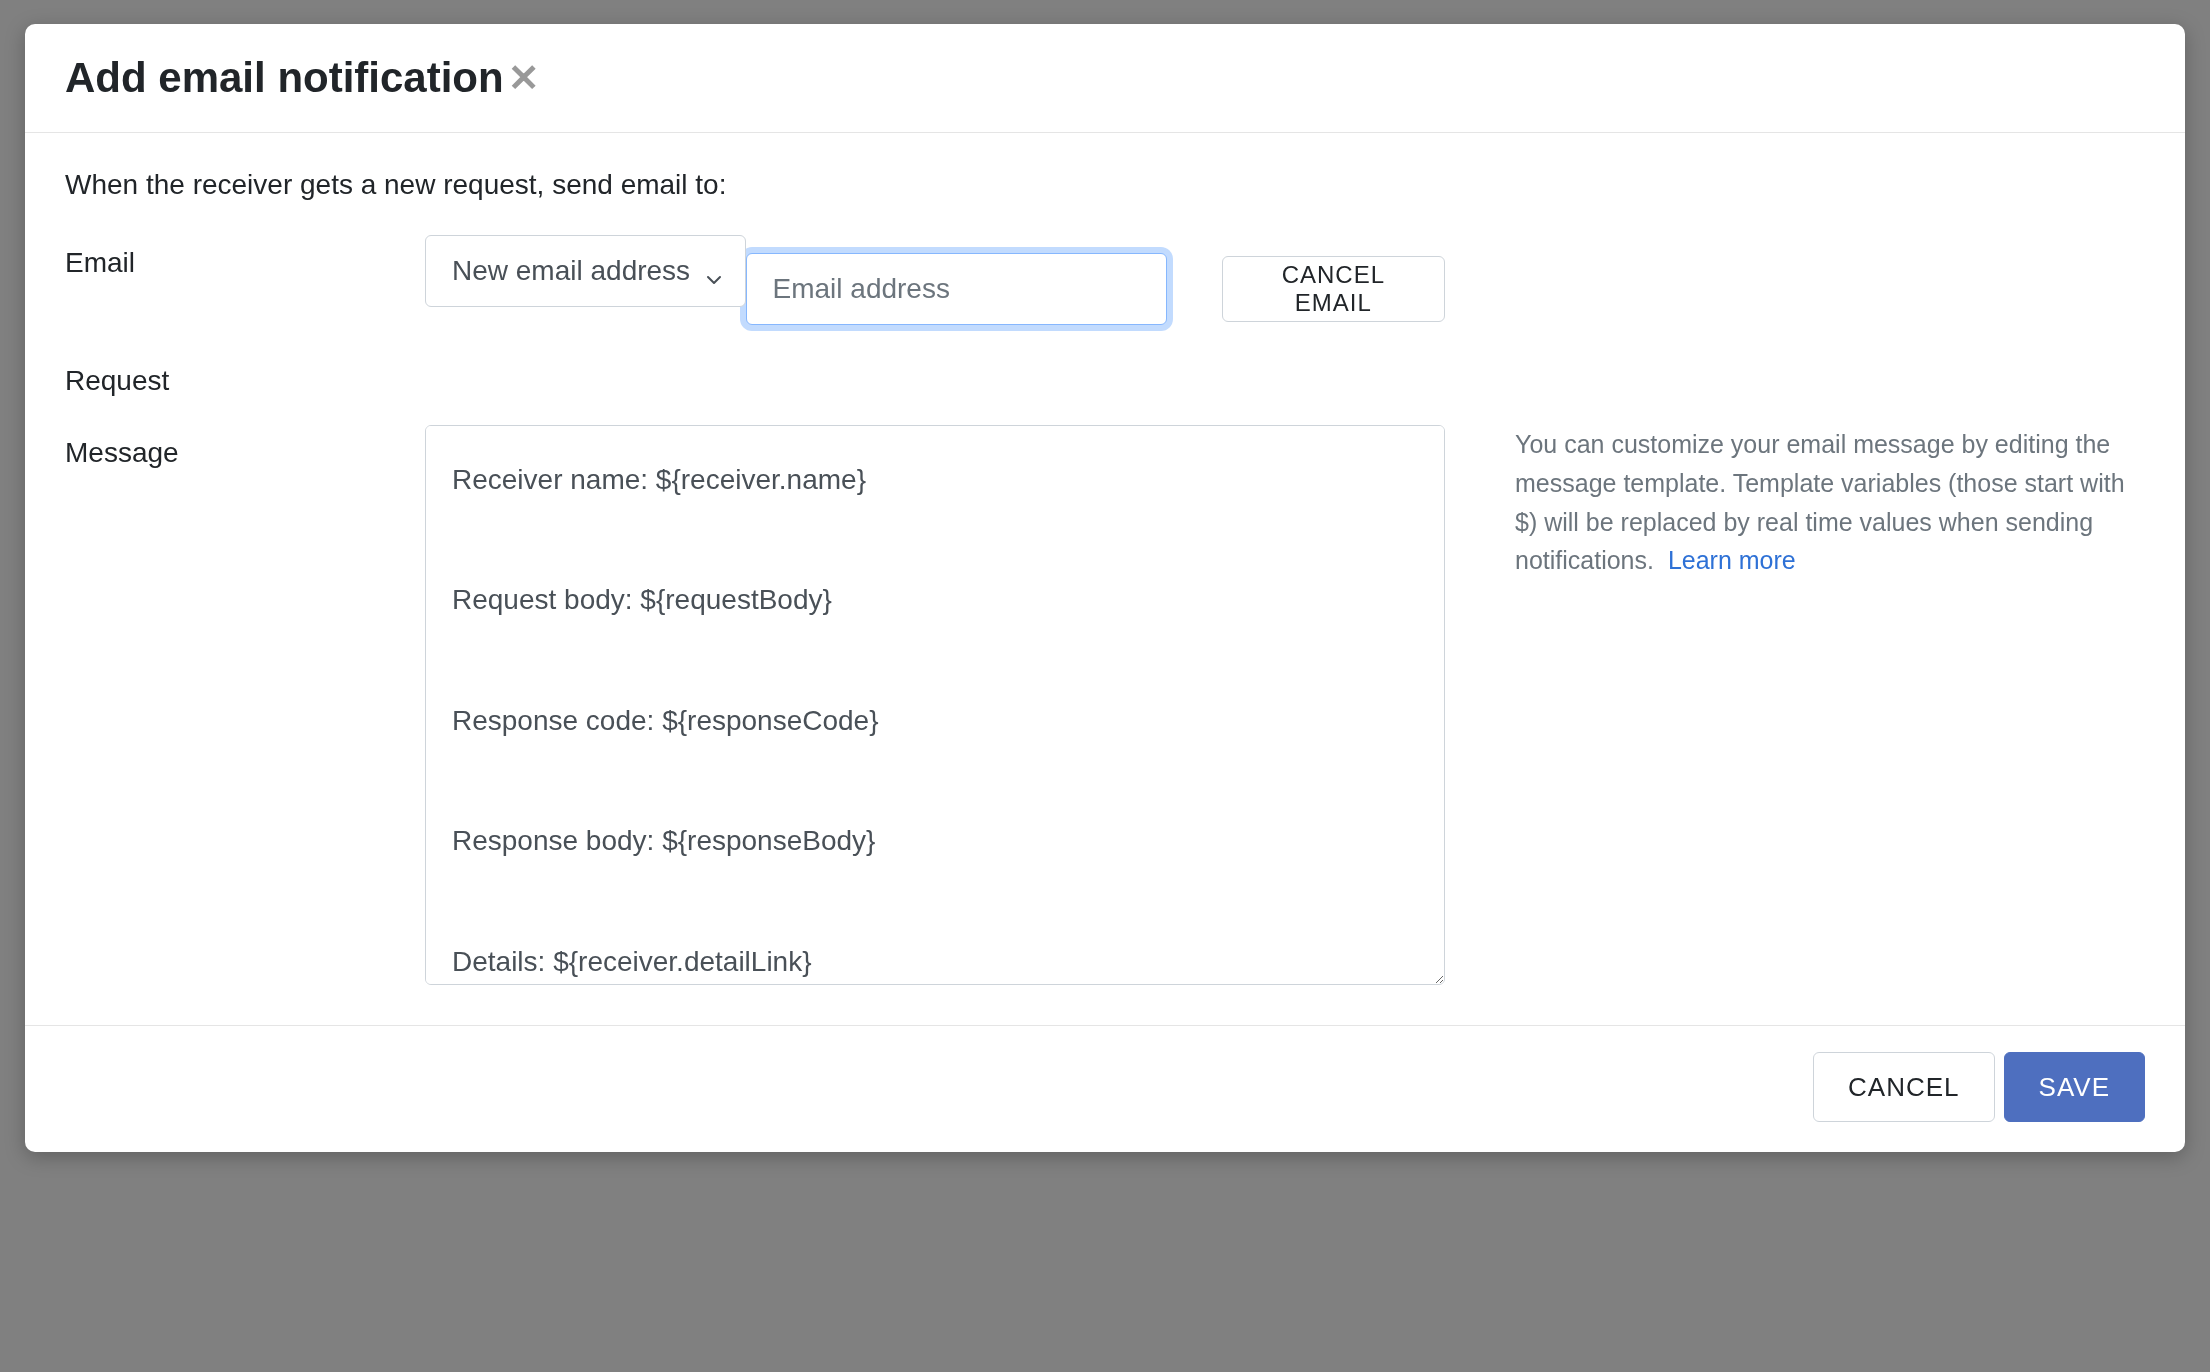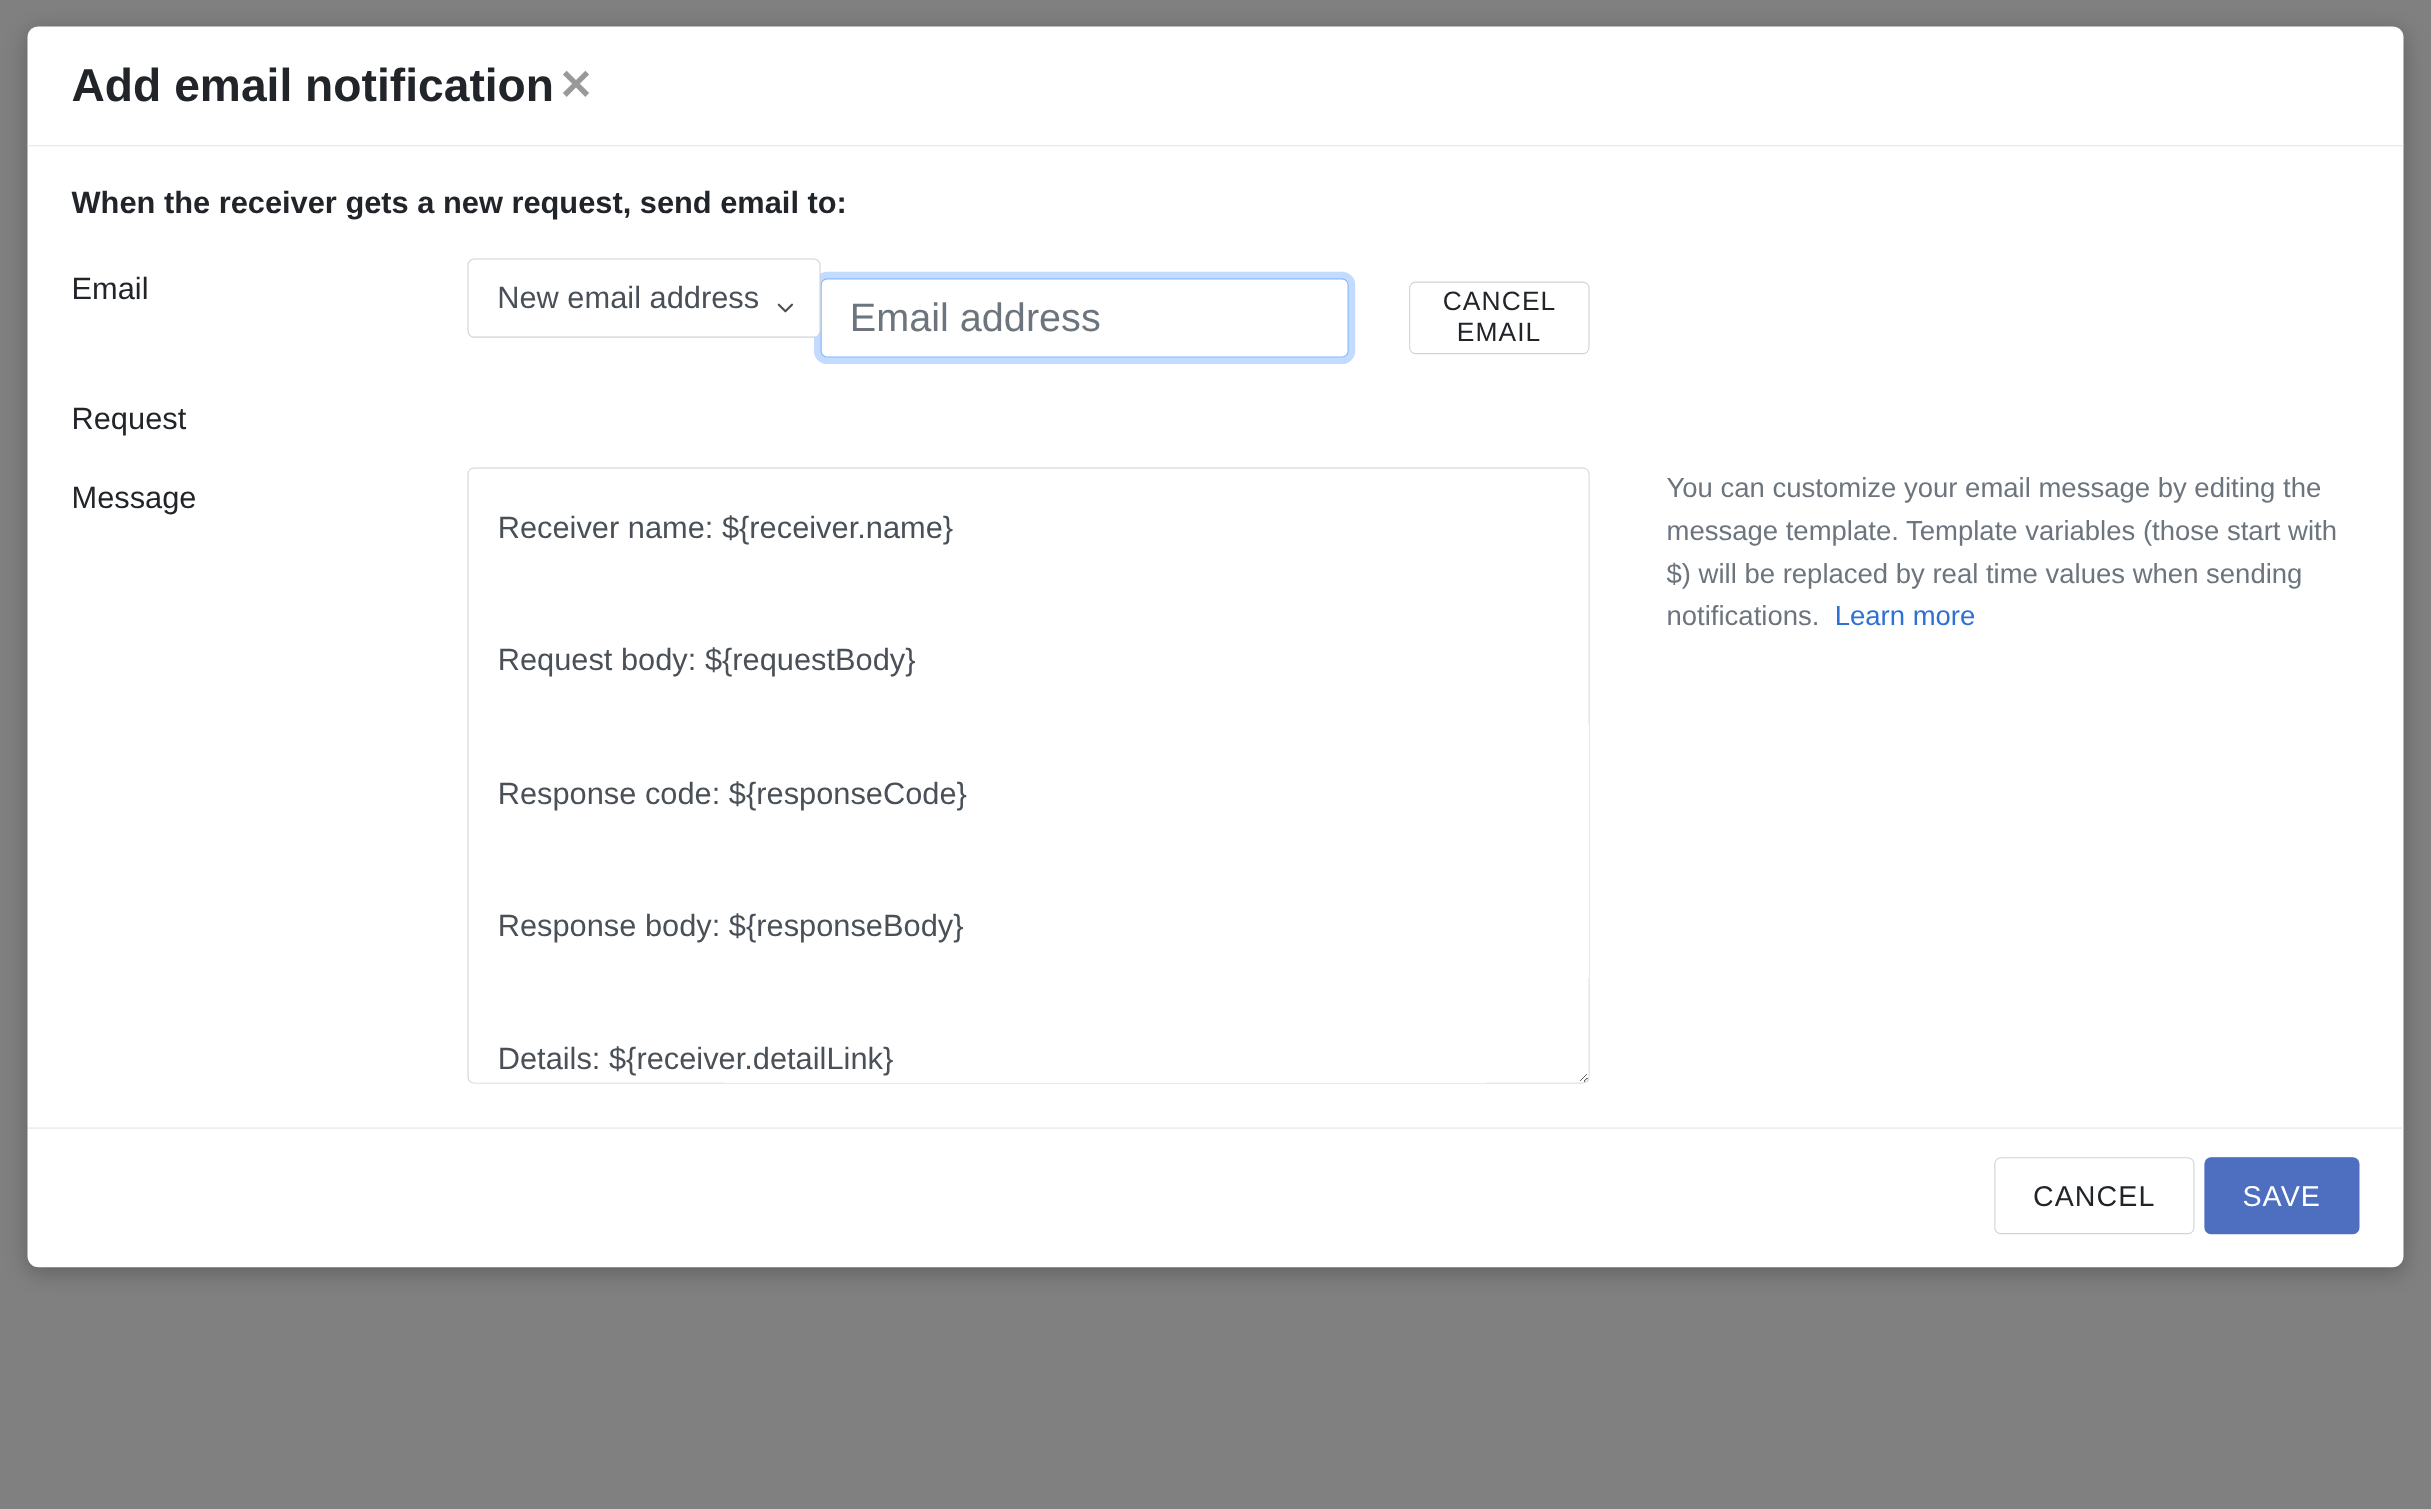--- a/index.html
+++ b/index.html
@@ -53,7 +53,6 @@
     font-size: 28px;
     color: #212529;
     margin: 0 0 34px 0;
-    font-weight: bold;
   }
   .form-row {
     display: flex;

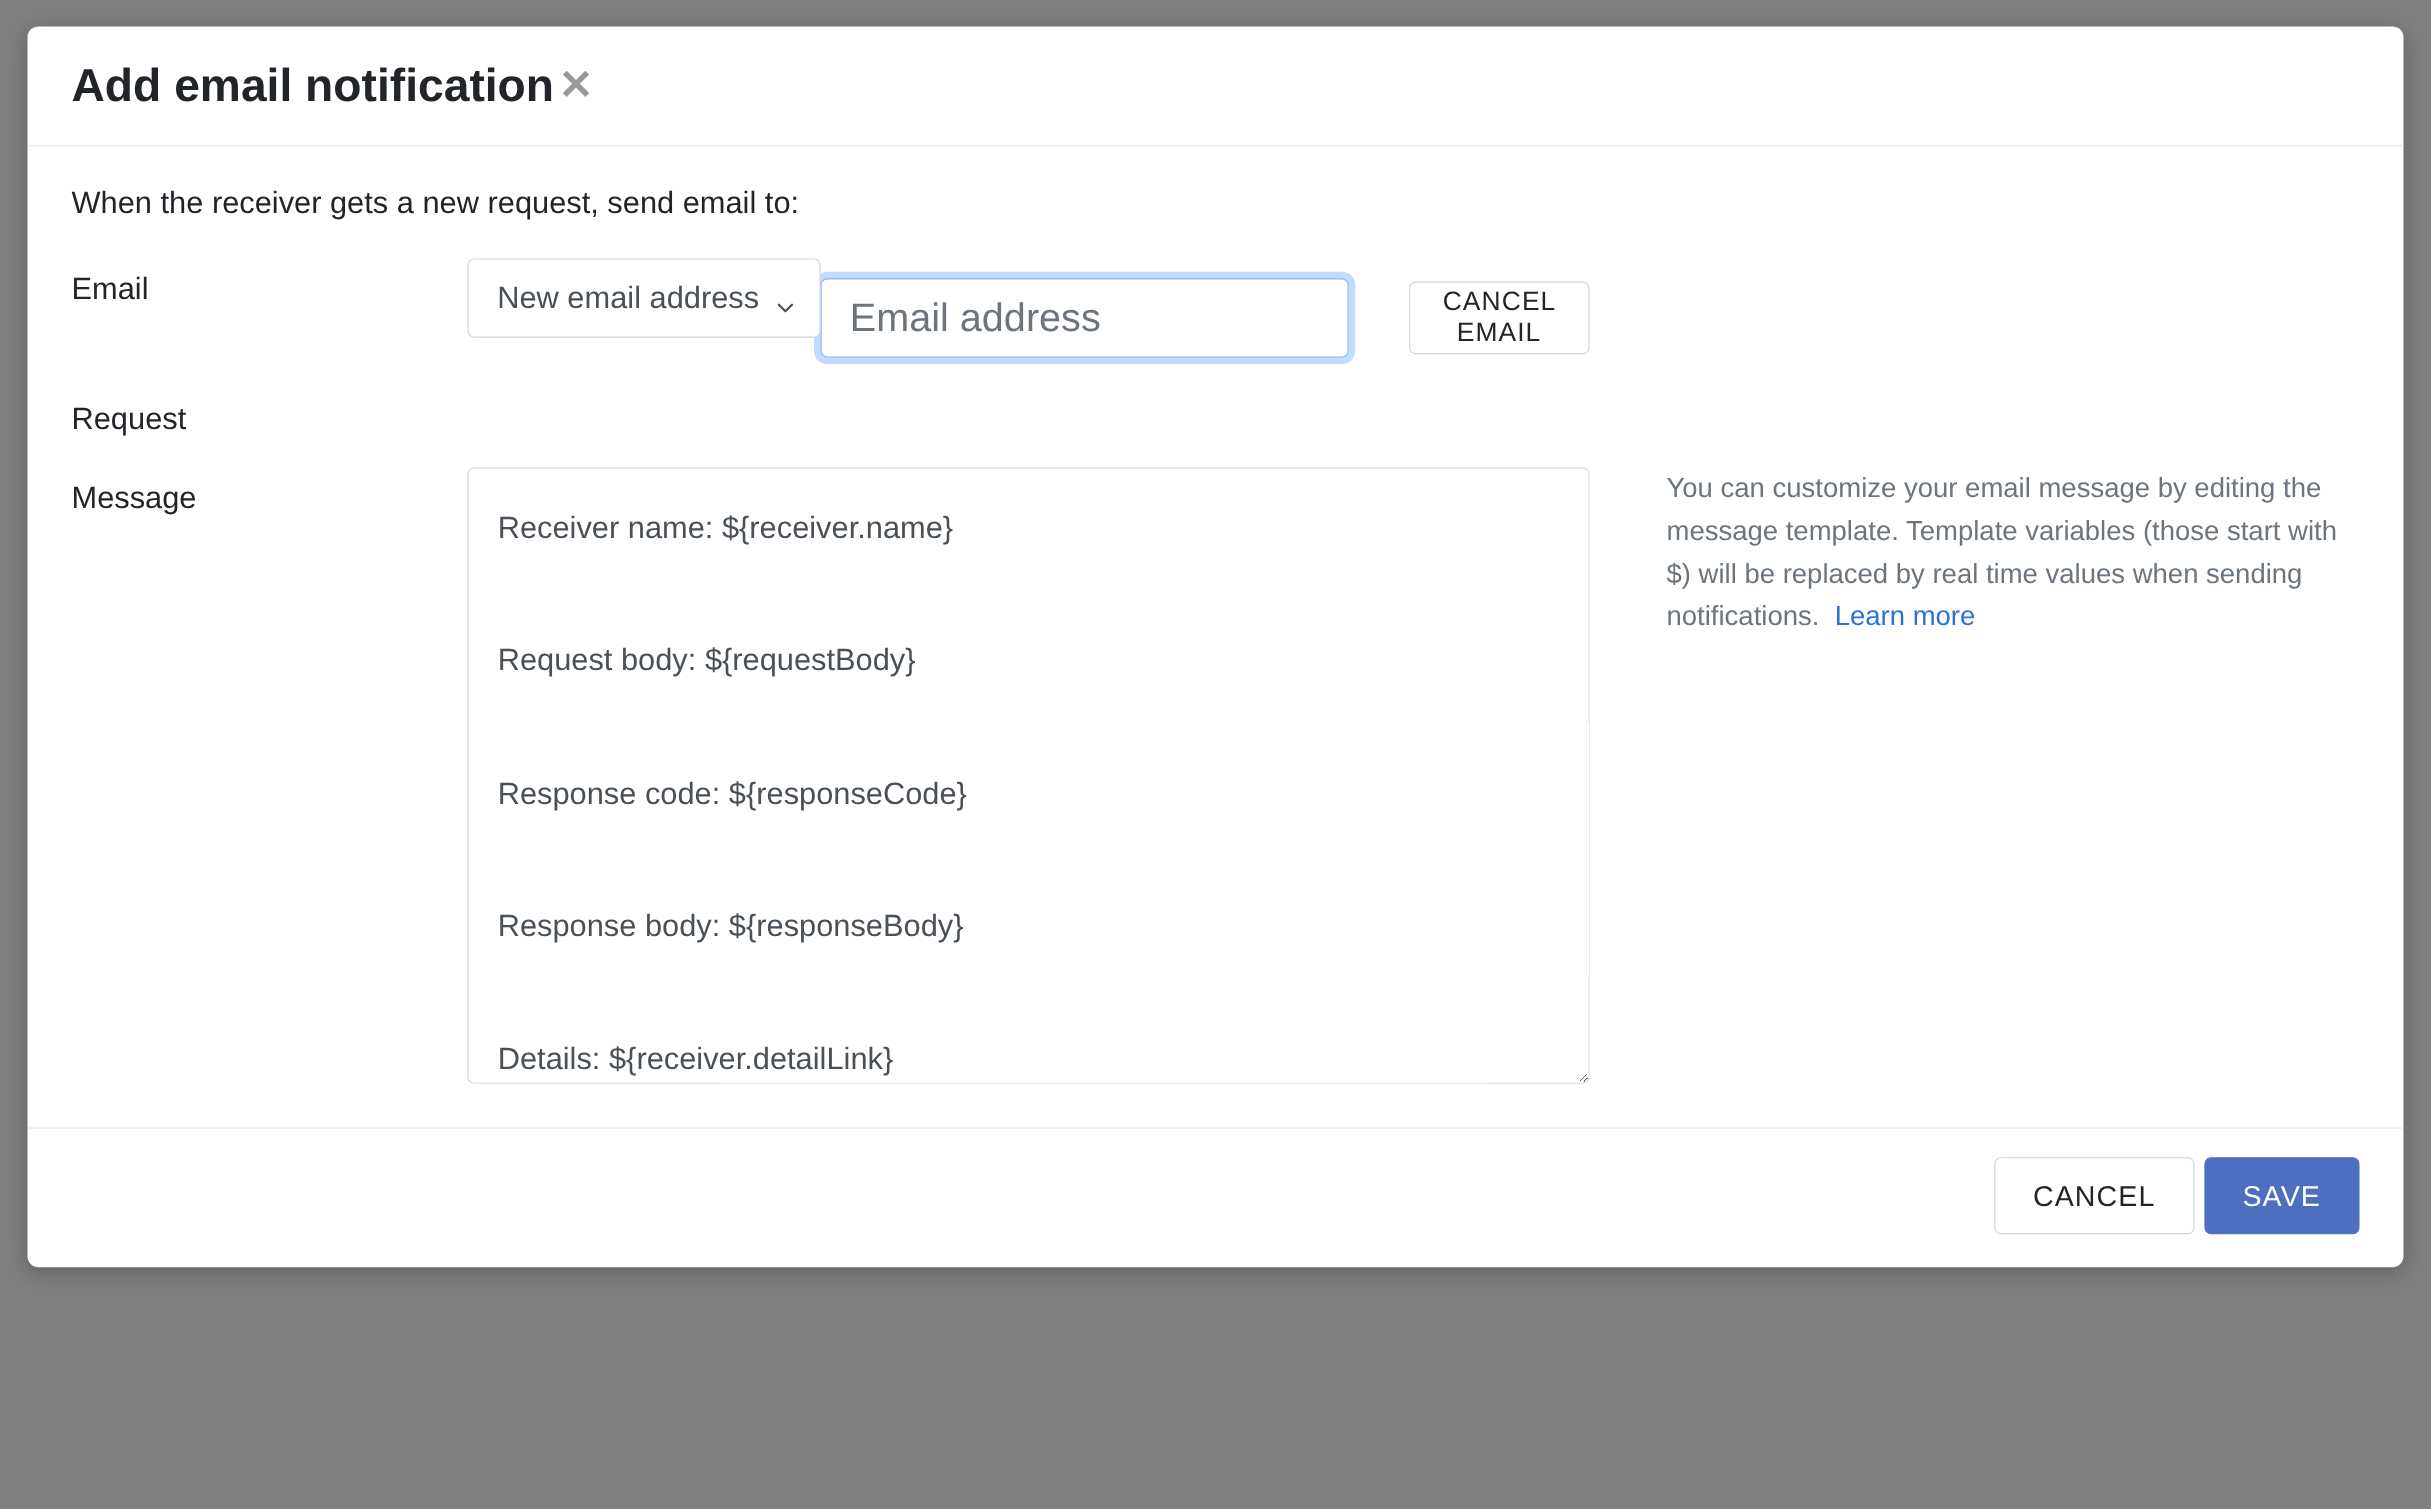--- a/index.html
+++ b/index.html
@@ -122,7 +122,7 @@
     border: 1px solid #ced4da;
     border-radius: 6px;
     padding: 0 26px;
-    font-size: 36px;
+    font-size: 28px;
     color: #495057;
     outline: none;
     background: #fff;

